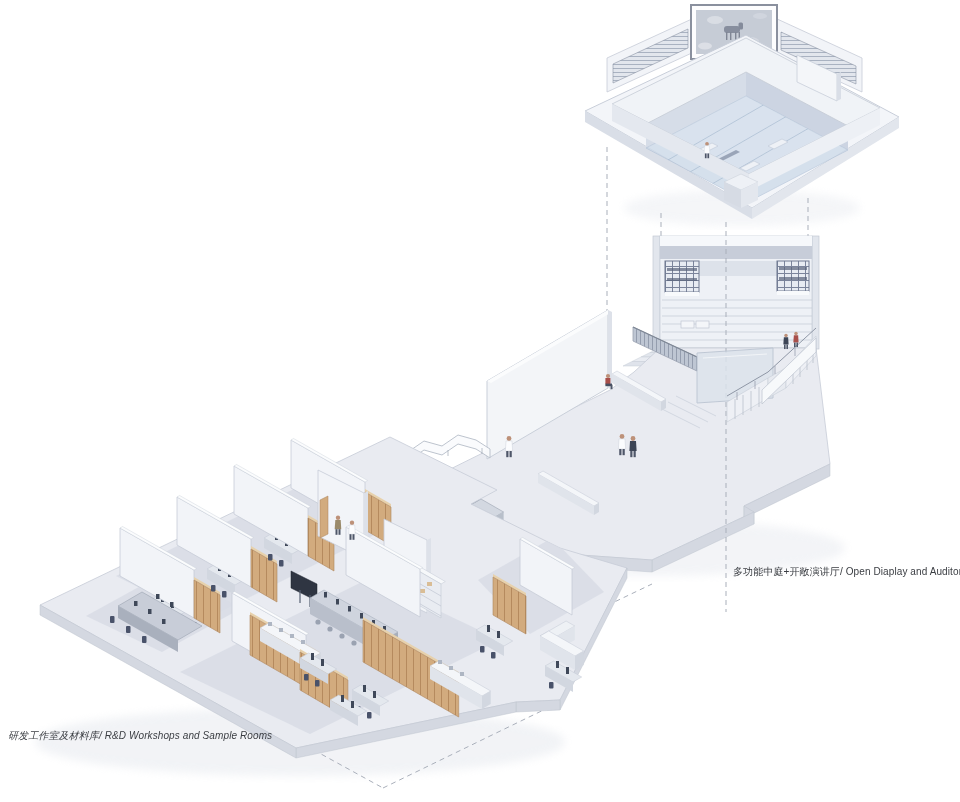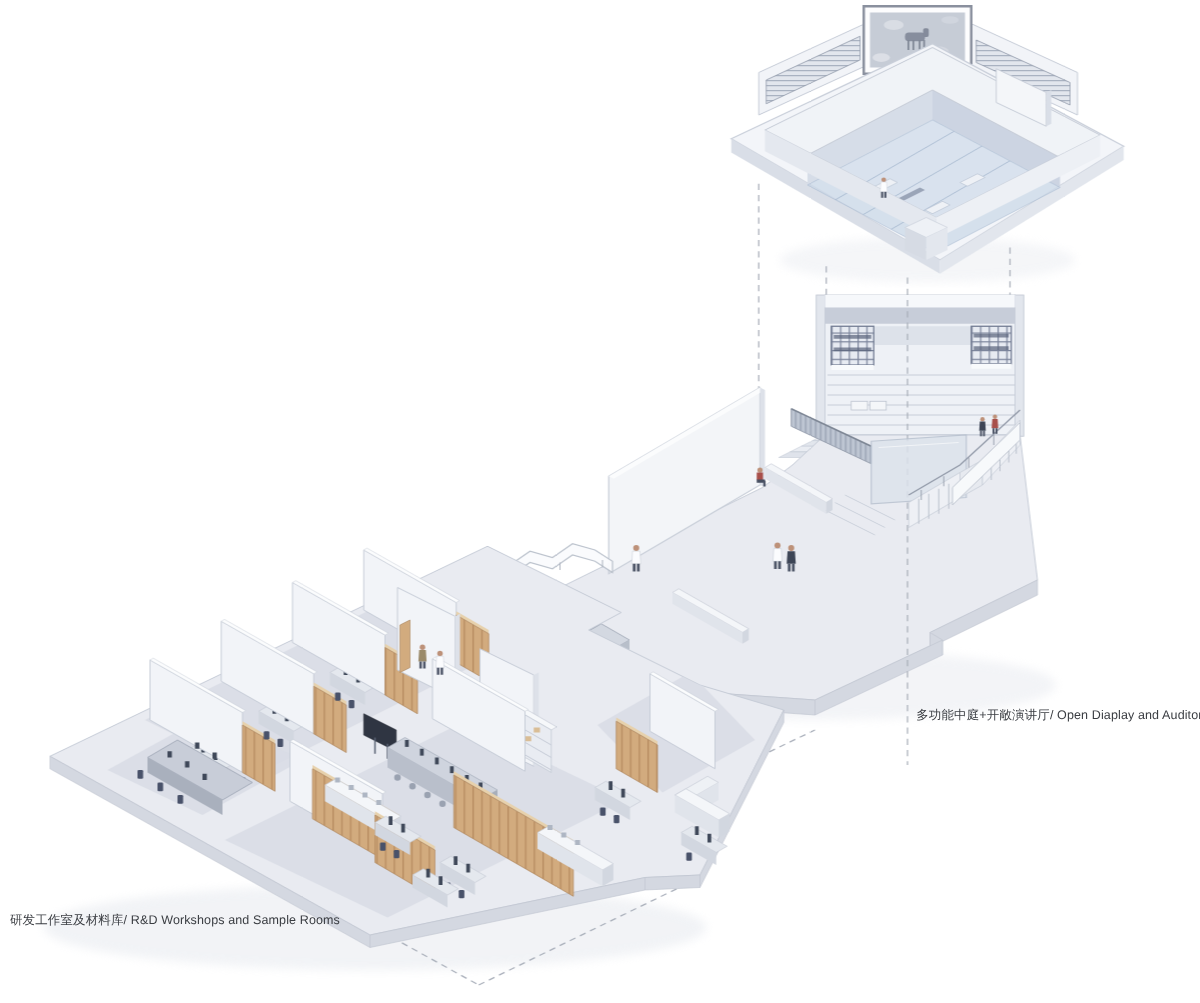--- a/index.html
+++ b/index.html
@@ -11,7 +11,7 @@
   svg{position:absolute;left:0;top:0;}
   .note{position:absolute;font-size:10px;color:var(--ink);white-space:nowrap;letter-spacing:.1px;}
   #label-aud{left:733px;top:565px;}
-  #label-ws{left:8px;top:729px;}
+  #label-ws{left:8px;top:729px;font-style:italic;}
   
   .wf{fill:var(--wall-face);stroke:var(--line);stroke-width:.8}
   .wt{fill:var(--wall-top);stroke:var(--line);stroke-width:.4}

